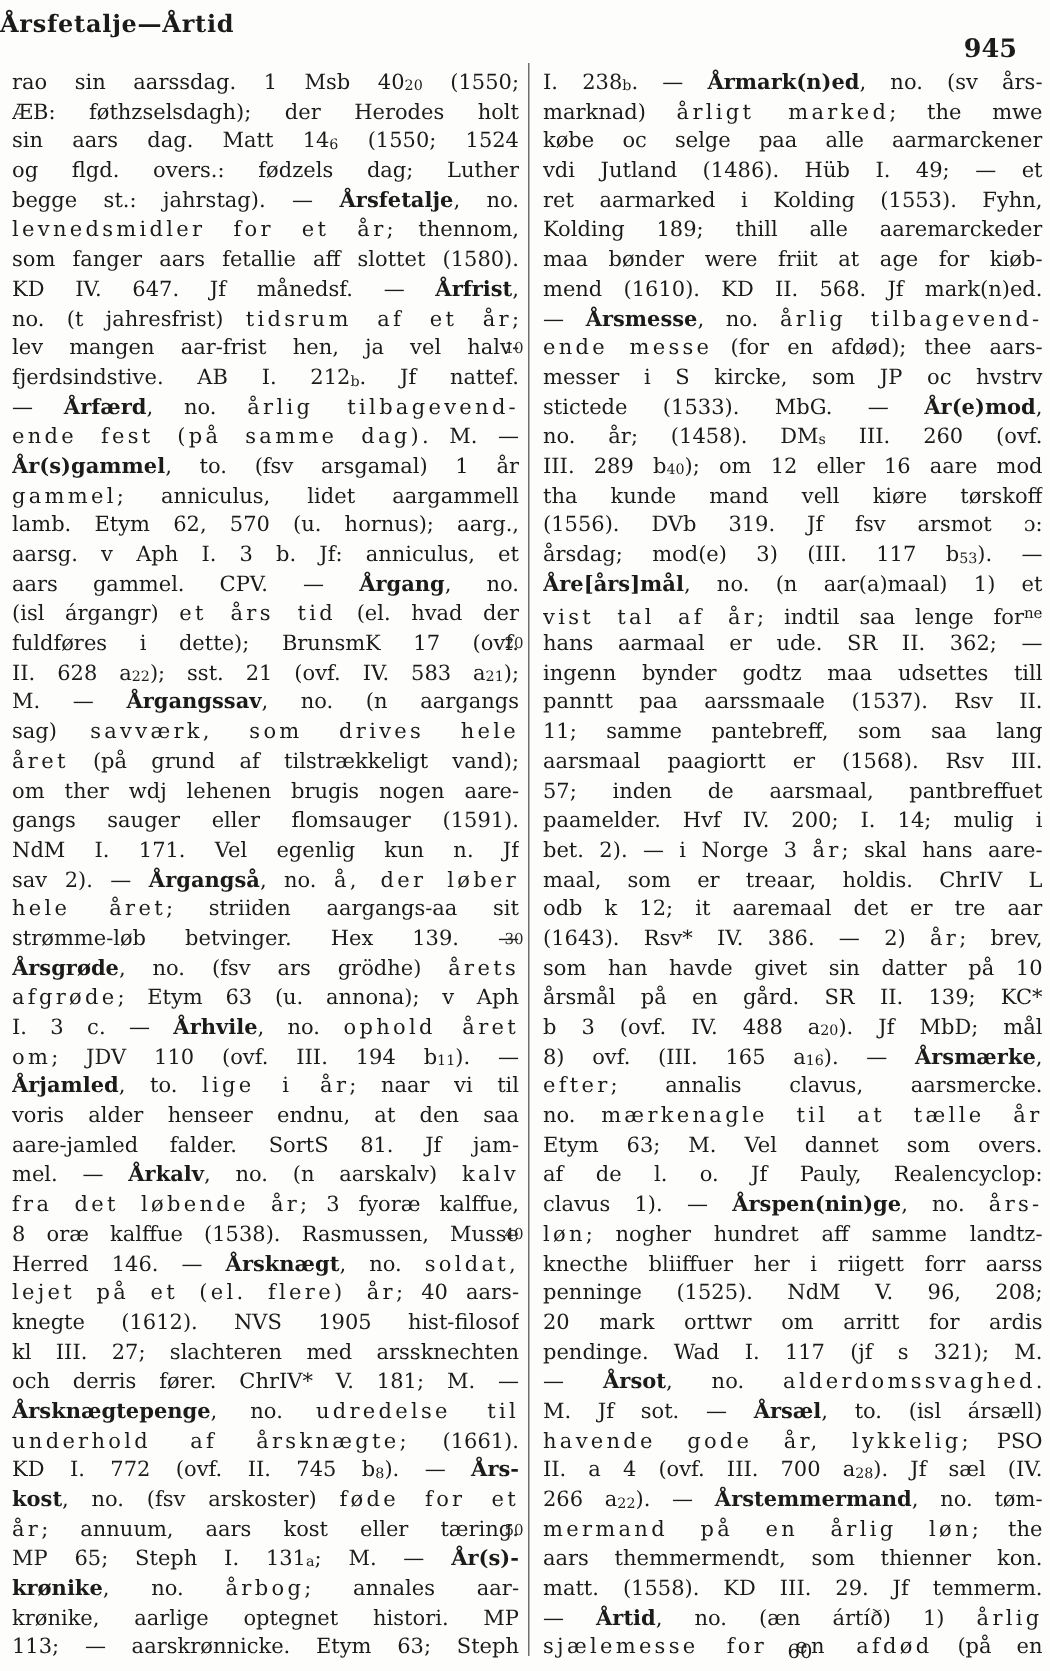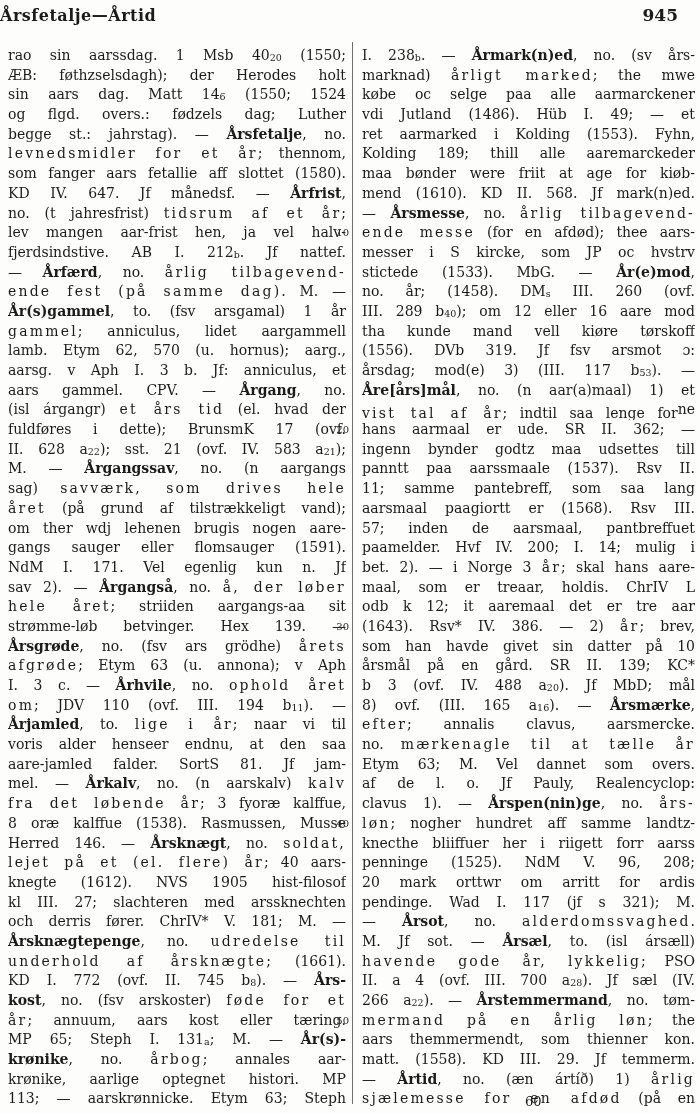--- a/index.html
+++ b/index.html
@@ -13,7 +13,7 @@
     font-weight:bold; font-size:16px; letter-spacing:0.5px;
   }
   .page-num {
-    position:absolute; top:5px; right:22px; font-weight:bold; font-size:17px;
+    position:absolute; top:23px; right:22px; font-weight:bold; font-size:17px;
   }
   .col {
     position:absolute; top:46px; font-size:14px; line-height:19.7px;

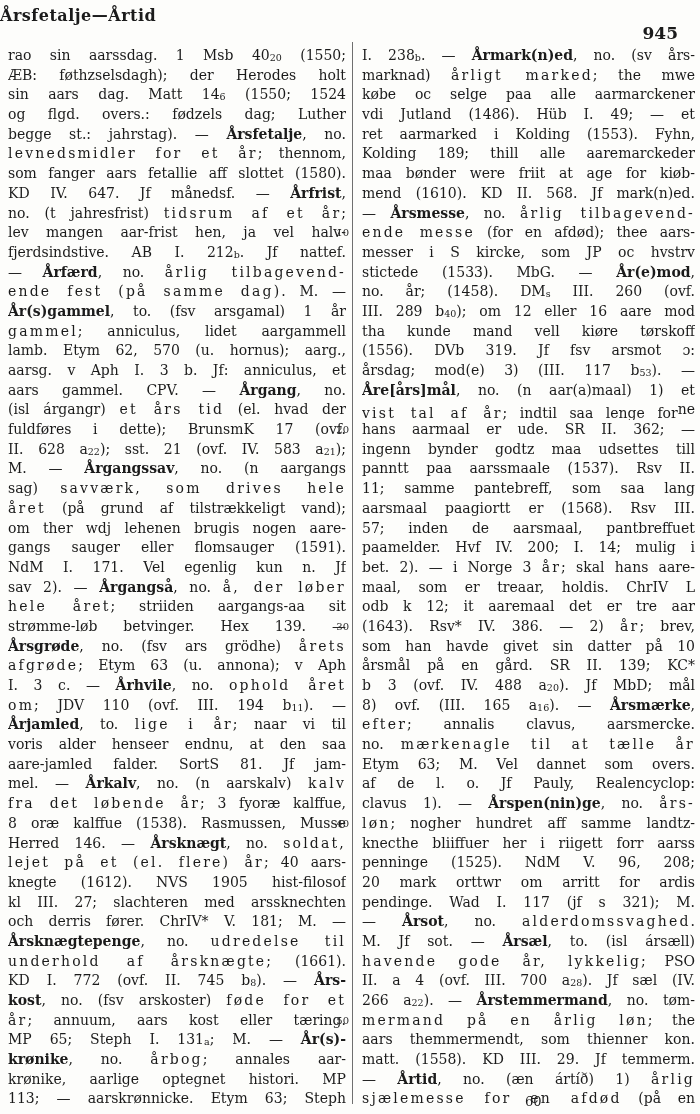--- a/index.html
+++ b/index.html
@@ -27,7 +27,7 @@
   .b   { font-weight:bold; }
   .sp  { letter-spacing:2.2px; }
   .sub { font-size:9.5px; vertical-align:-1px; }
-  .sup { font-size:14px; vertical-align:4px; }
+  .sup { font-size:10px; vertical-align:4px; }
   .divider {
     position:absolute; left:352px; top:42px; height:1062px; width:1px;
     background:#6f6f6f;

